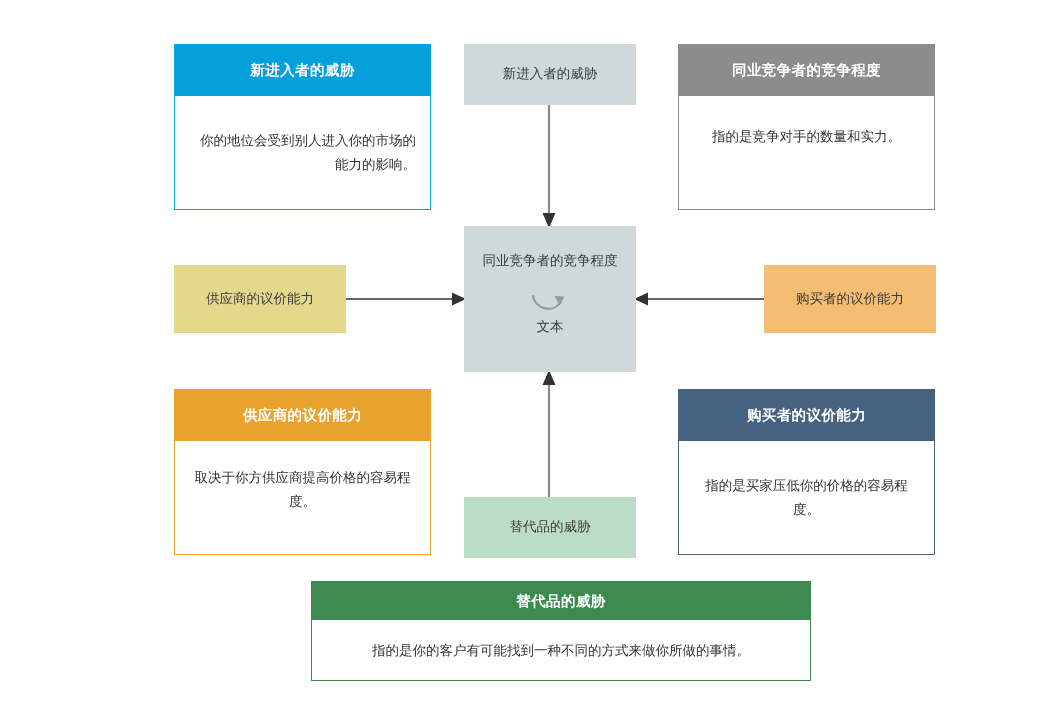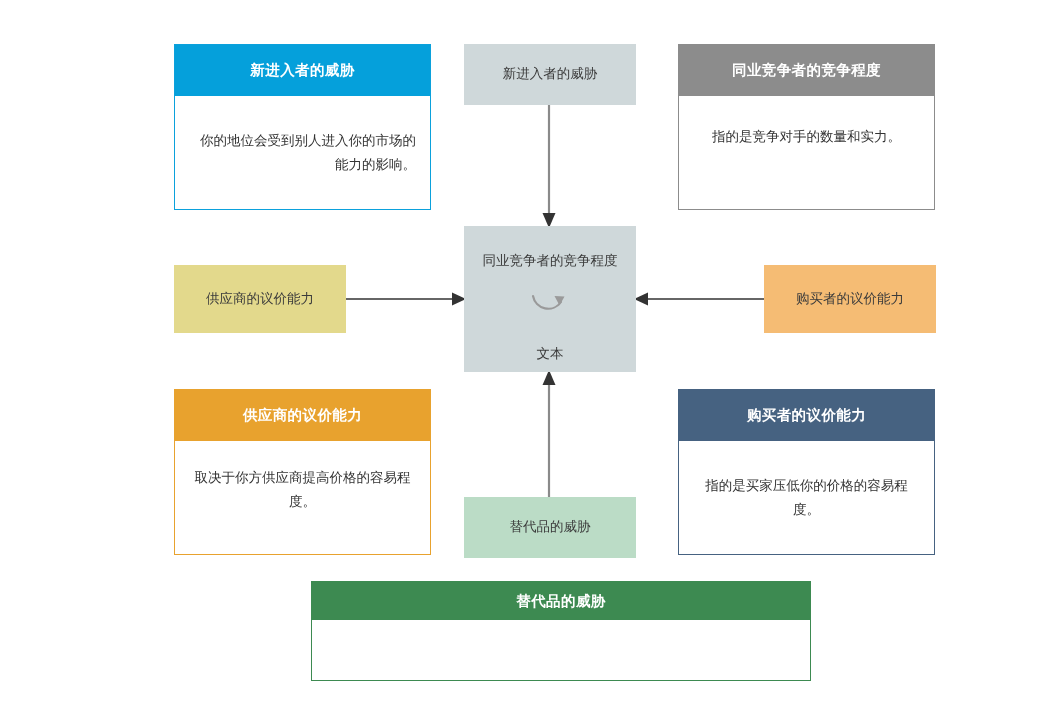--- a/index.html
+++ b/index.html
@@ -101,7 +101,7 @@
   }
   #hub .hub-sub {
     position: absolute;
-    bottom: 9px;
+    bottom: 36px;
     left: 0;
     right: 0;
     text-align: center;

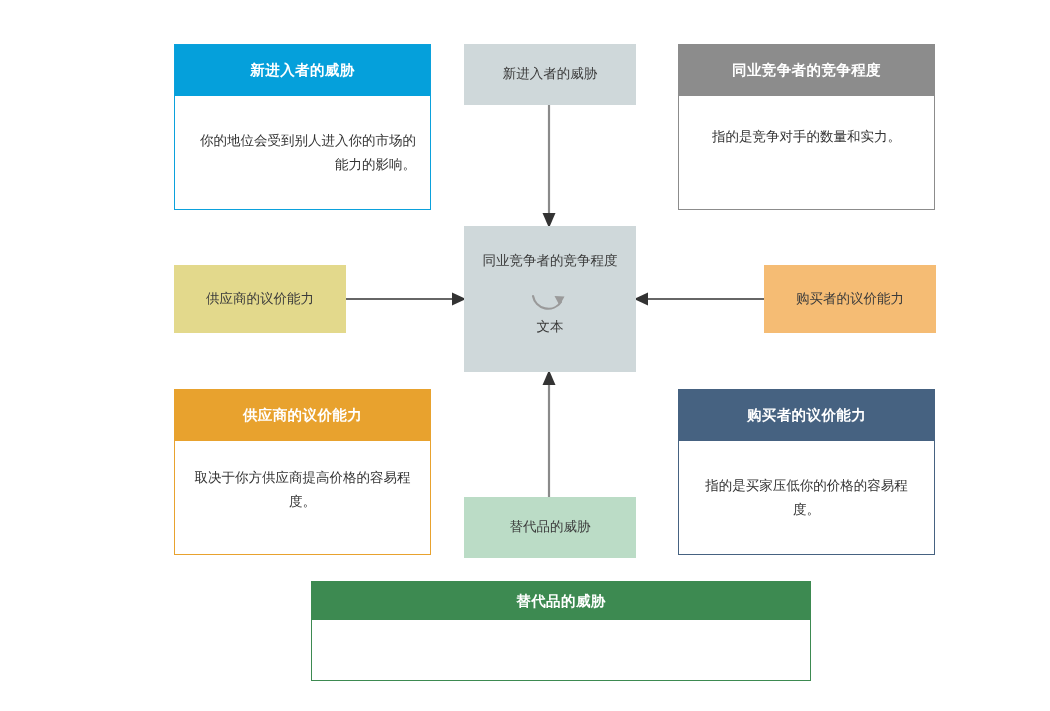--- a/index.html
+++ b/index.html
@@ -211,6 +211,9 @@
     <div class="card-header" style="height:38px;">
       <span>替代品的威胁</span>
     </div>
+    <div class="card-body" style="height:61px;">
+      <span>指的是你的客户有可能找到一种不同的方式来做你所做的事情。</span>
+    </div>
   </div>
 
 </div>

